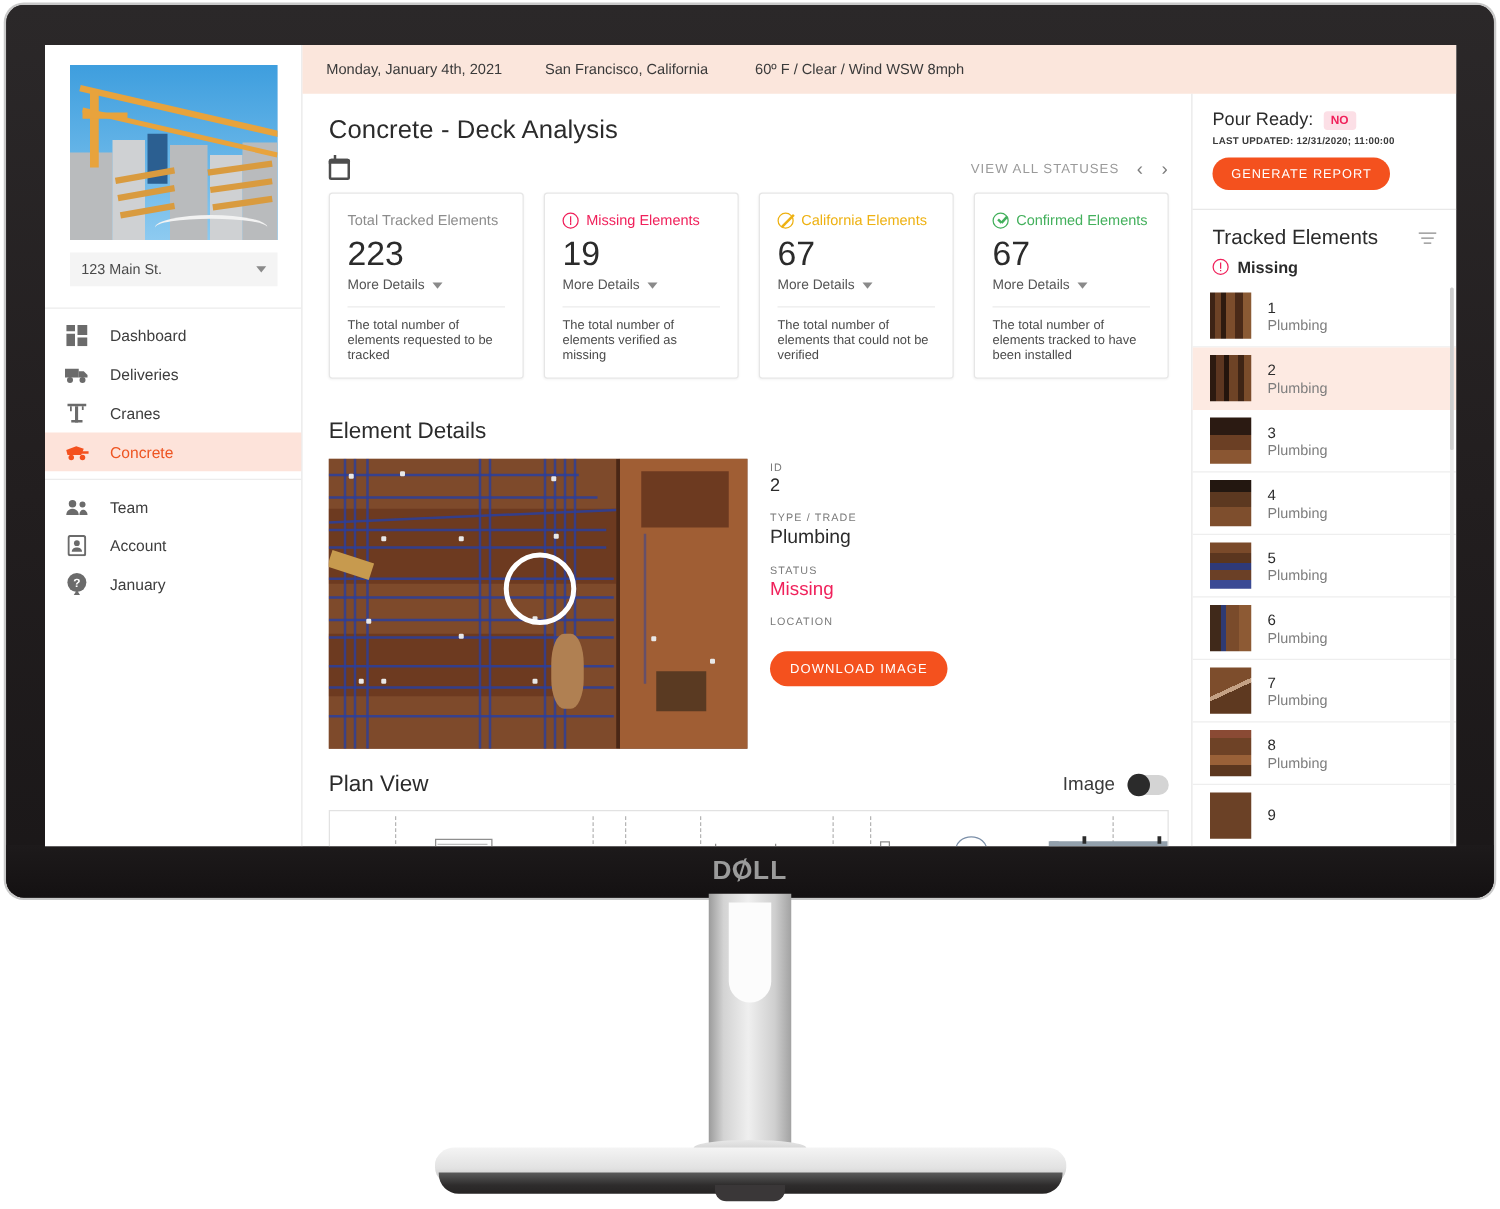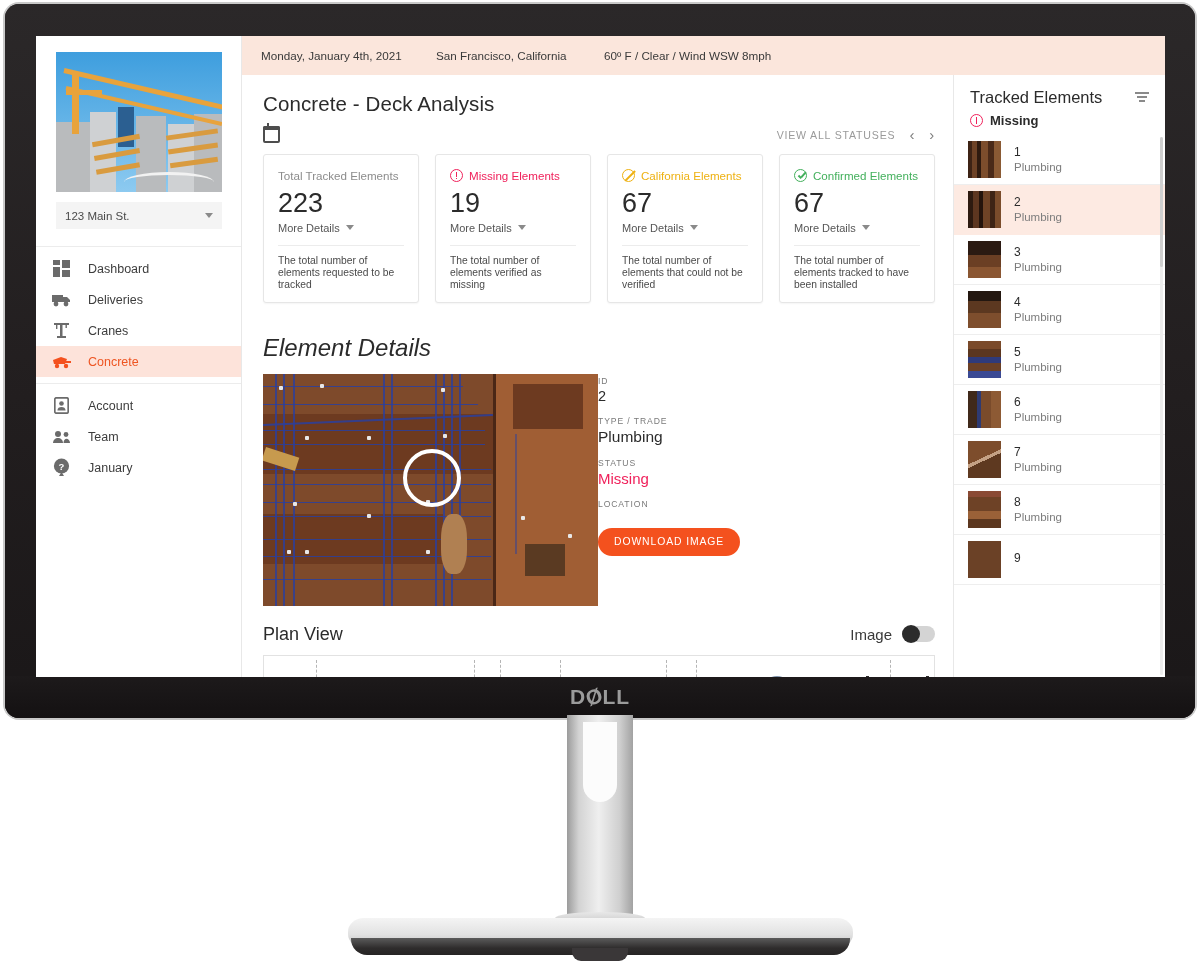--- a/index.html
+++ b/index.html
@@ -540,6 +540,14 @@
 
           <div class="right">
 
+            <div class="pour">
+              <div class="pour-row">
+                <span class="pour-lab">Pour Ready:</span>
+                <span class="badge-no">NO</span>
+              </div>
+              <div class="last-upd">LAST UPDATED: 12/31/2020; 11:00:00</div>
+              <button class="btn-gen">GENERATE REPORT</button>
+            </div>
 
             <div class="tracked-head">
               <span class="tracked-title">Tracked Elements</span>

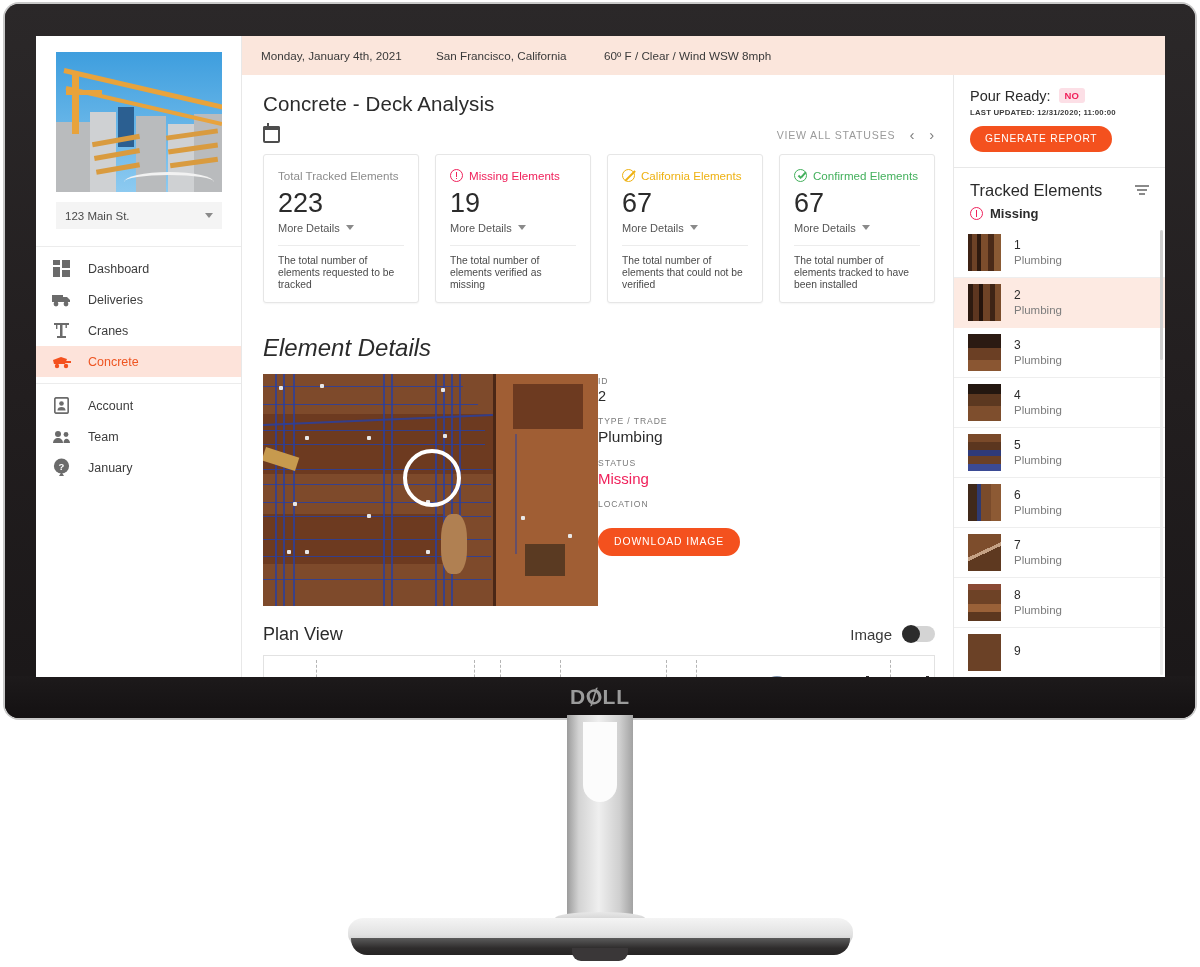--- a/index.html
+++ b/index.html
@@ -149,7 +149,7 @@
   .ring.check:before{content:"";position:absolute;left:2.5px;top:5.5px;width:4px;height:1.6px;background:currentColor;transform:rotate(45deg);}
   .ring.check:after{content:"";position:absolute;left:4.6px;top:4.2px;width:6.5px;height:1.6px;background:currentColor;transform:rotate(-48deg);}
 
-  .section-title { font-size:24px; color:#2b2b2b; margin-top:31px;font-style:italic; }
+  .section-title { font-size:18px; color:#2b2b2b; margin-top:31px; }
 
   .detail-row { display:flex; margin-top:12px; padding-right:18px; }
   .photo {

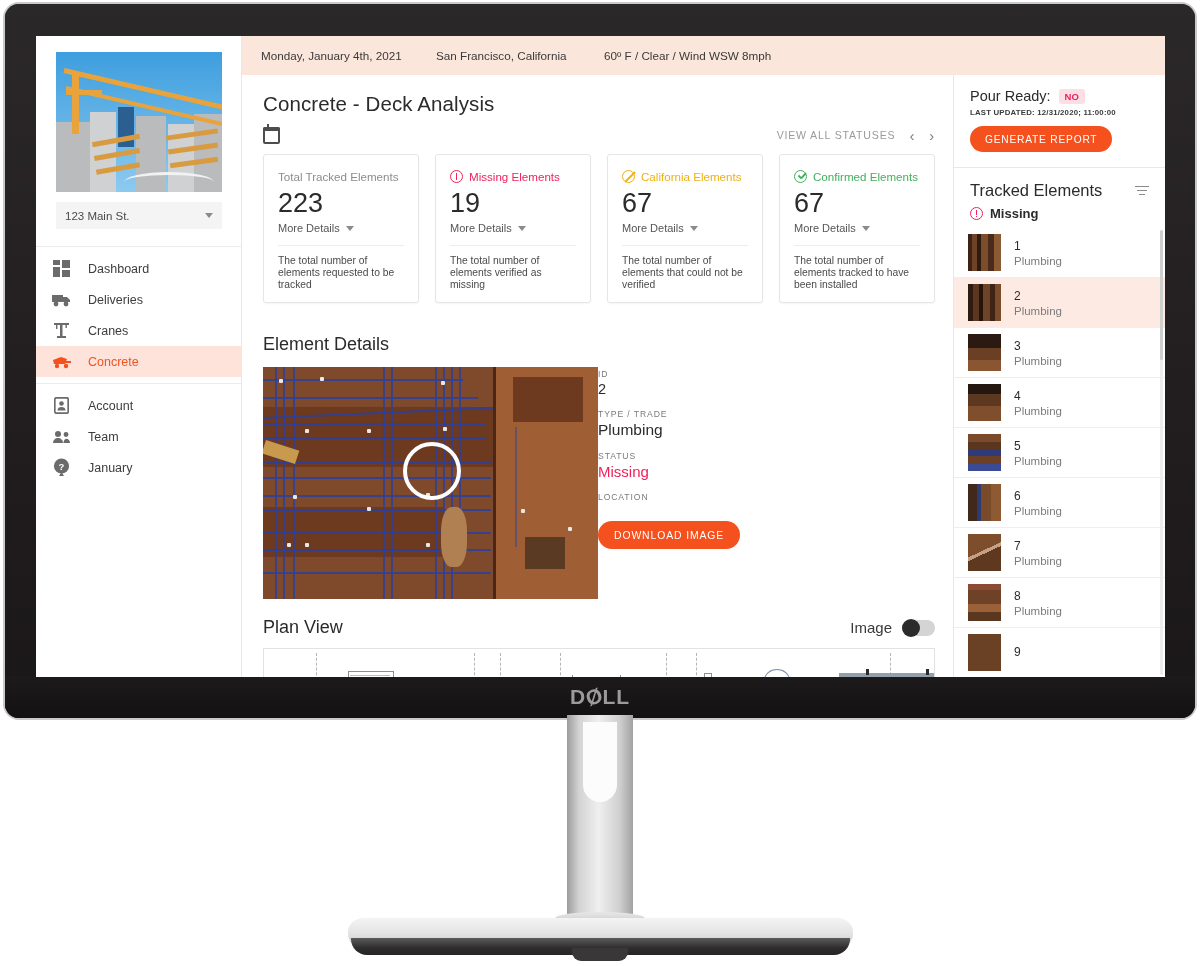--- a/index.html
+++ b/index.html
@@ -151,7 +151,7 @@
 
   .section-title { font-size:18px; color:#2b2b2b; margin-top:31px; }
 
-  .detail-row { display:flex; margin-top:12px; padding-right:18px; }
+  .detail-row { display:flex; gap:18px; margin-top:12px; padding-right:18px; }
   .photo {
     width:335px; height:232px; flex:0 0 335px; position:relative; overflow:hidden;
     background:#7b4427;

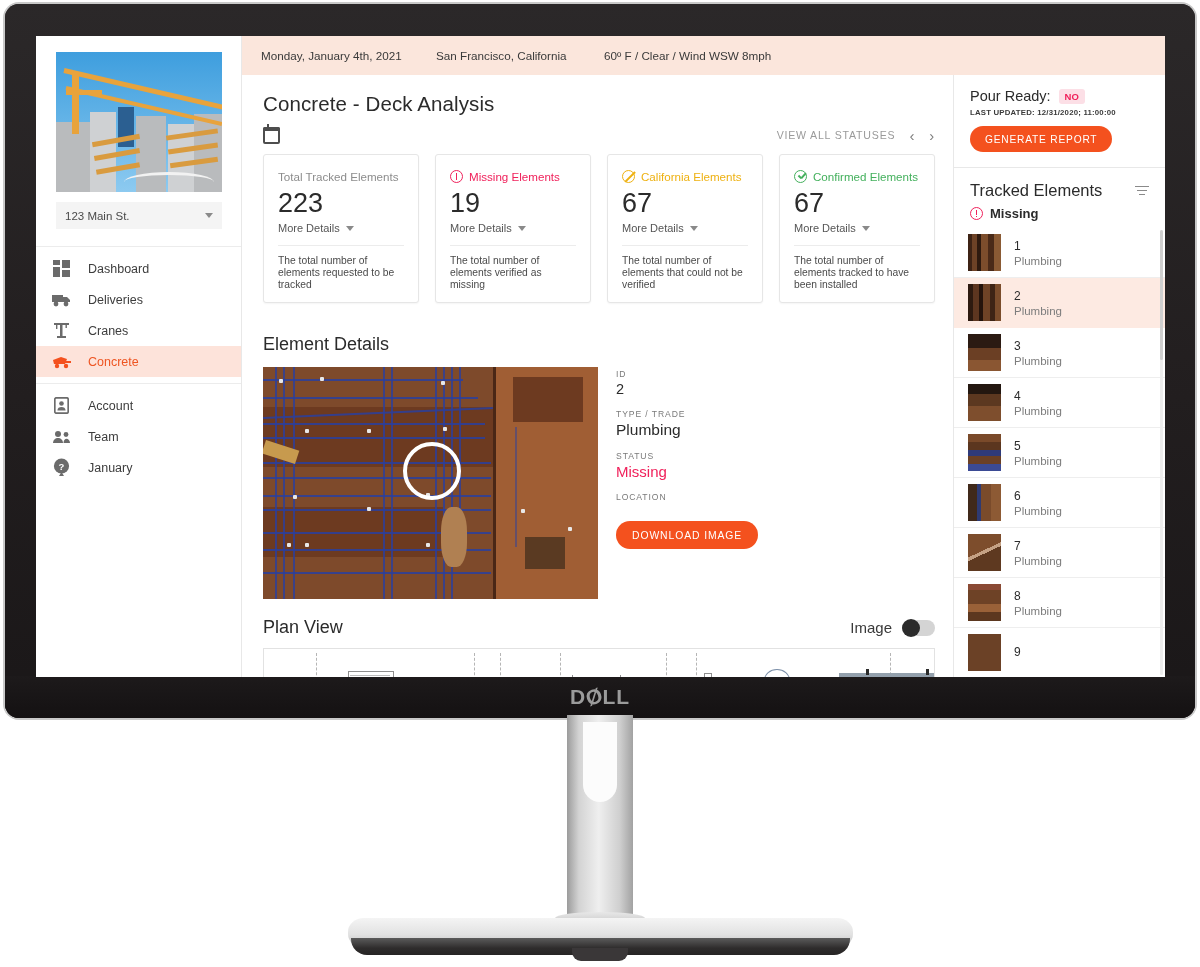--- a/index.html
+++ b/index.html
@@ -318,16 +318,6 @@
           <div class="nav-group">
             <div class="nav-item">
               <span class="ic">
-                <svg width="15" height="17" viewBox="0 0 15 17">
-                    <rect x="0.8" y="0.8" width="13.4" height="15.4" rx="1.5" fill="none" stroke="#6b6b6b" stroke-width="1.7"></rect>
-                    <circle cx="7.5" cy="6.5" r="2.3" fill="#6b6b6b"></circle>
-                    <path d="M3.4 13.4c0-2.3 1.9-3.4 4.1-3.4s4.1 1.1 4.1 3.4z" fill="#6b6b6b"></path>
-                  </svg>
-              </span>
-              <span>Account</span>
-            </div>
-            <div class="nav-item">
-              <span class="ic">
                 <svg width="19" height="14" viewBox="0 0 19 14">
                     <circle cx="6" cy="4" r="3" fill="#6b6b6b"></circle>
                     <circle cx="14" cy="4.5" r="2.4" fill="#6b6b6b"></circle>
@@ -336,6 +326,16 @@
                   </svg>
               </span>
               <span>Team</span>
+            </div>
+            <div class="nav-item">
+              <span class="ic">
+                <svg width="15" height="17" viewBox="0 0 15 17">
+                    <rect x="0.8" y="0.8" width="13.4" height="15.4" rx="1.5" fill="none" stroke="#6b6b6b" stroke-width="1.7"></rect>
+                    <circle cx="7.5" cy="6.5" r="2.3" fill="#6b6b6b"></circle>
+                    <path d="M3.4 13.4c0-2.3 1.9-3.4 4.1-3.4s4.1 1.1 4.1 3.4z" fill="#6b6b6b"></path>
+                  </svg>
+              </span>
+              <span>Account</span>
             </div>
             <div class="nav-item">
               <span class="ic">

